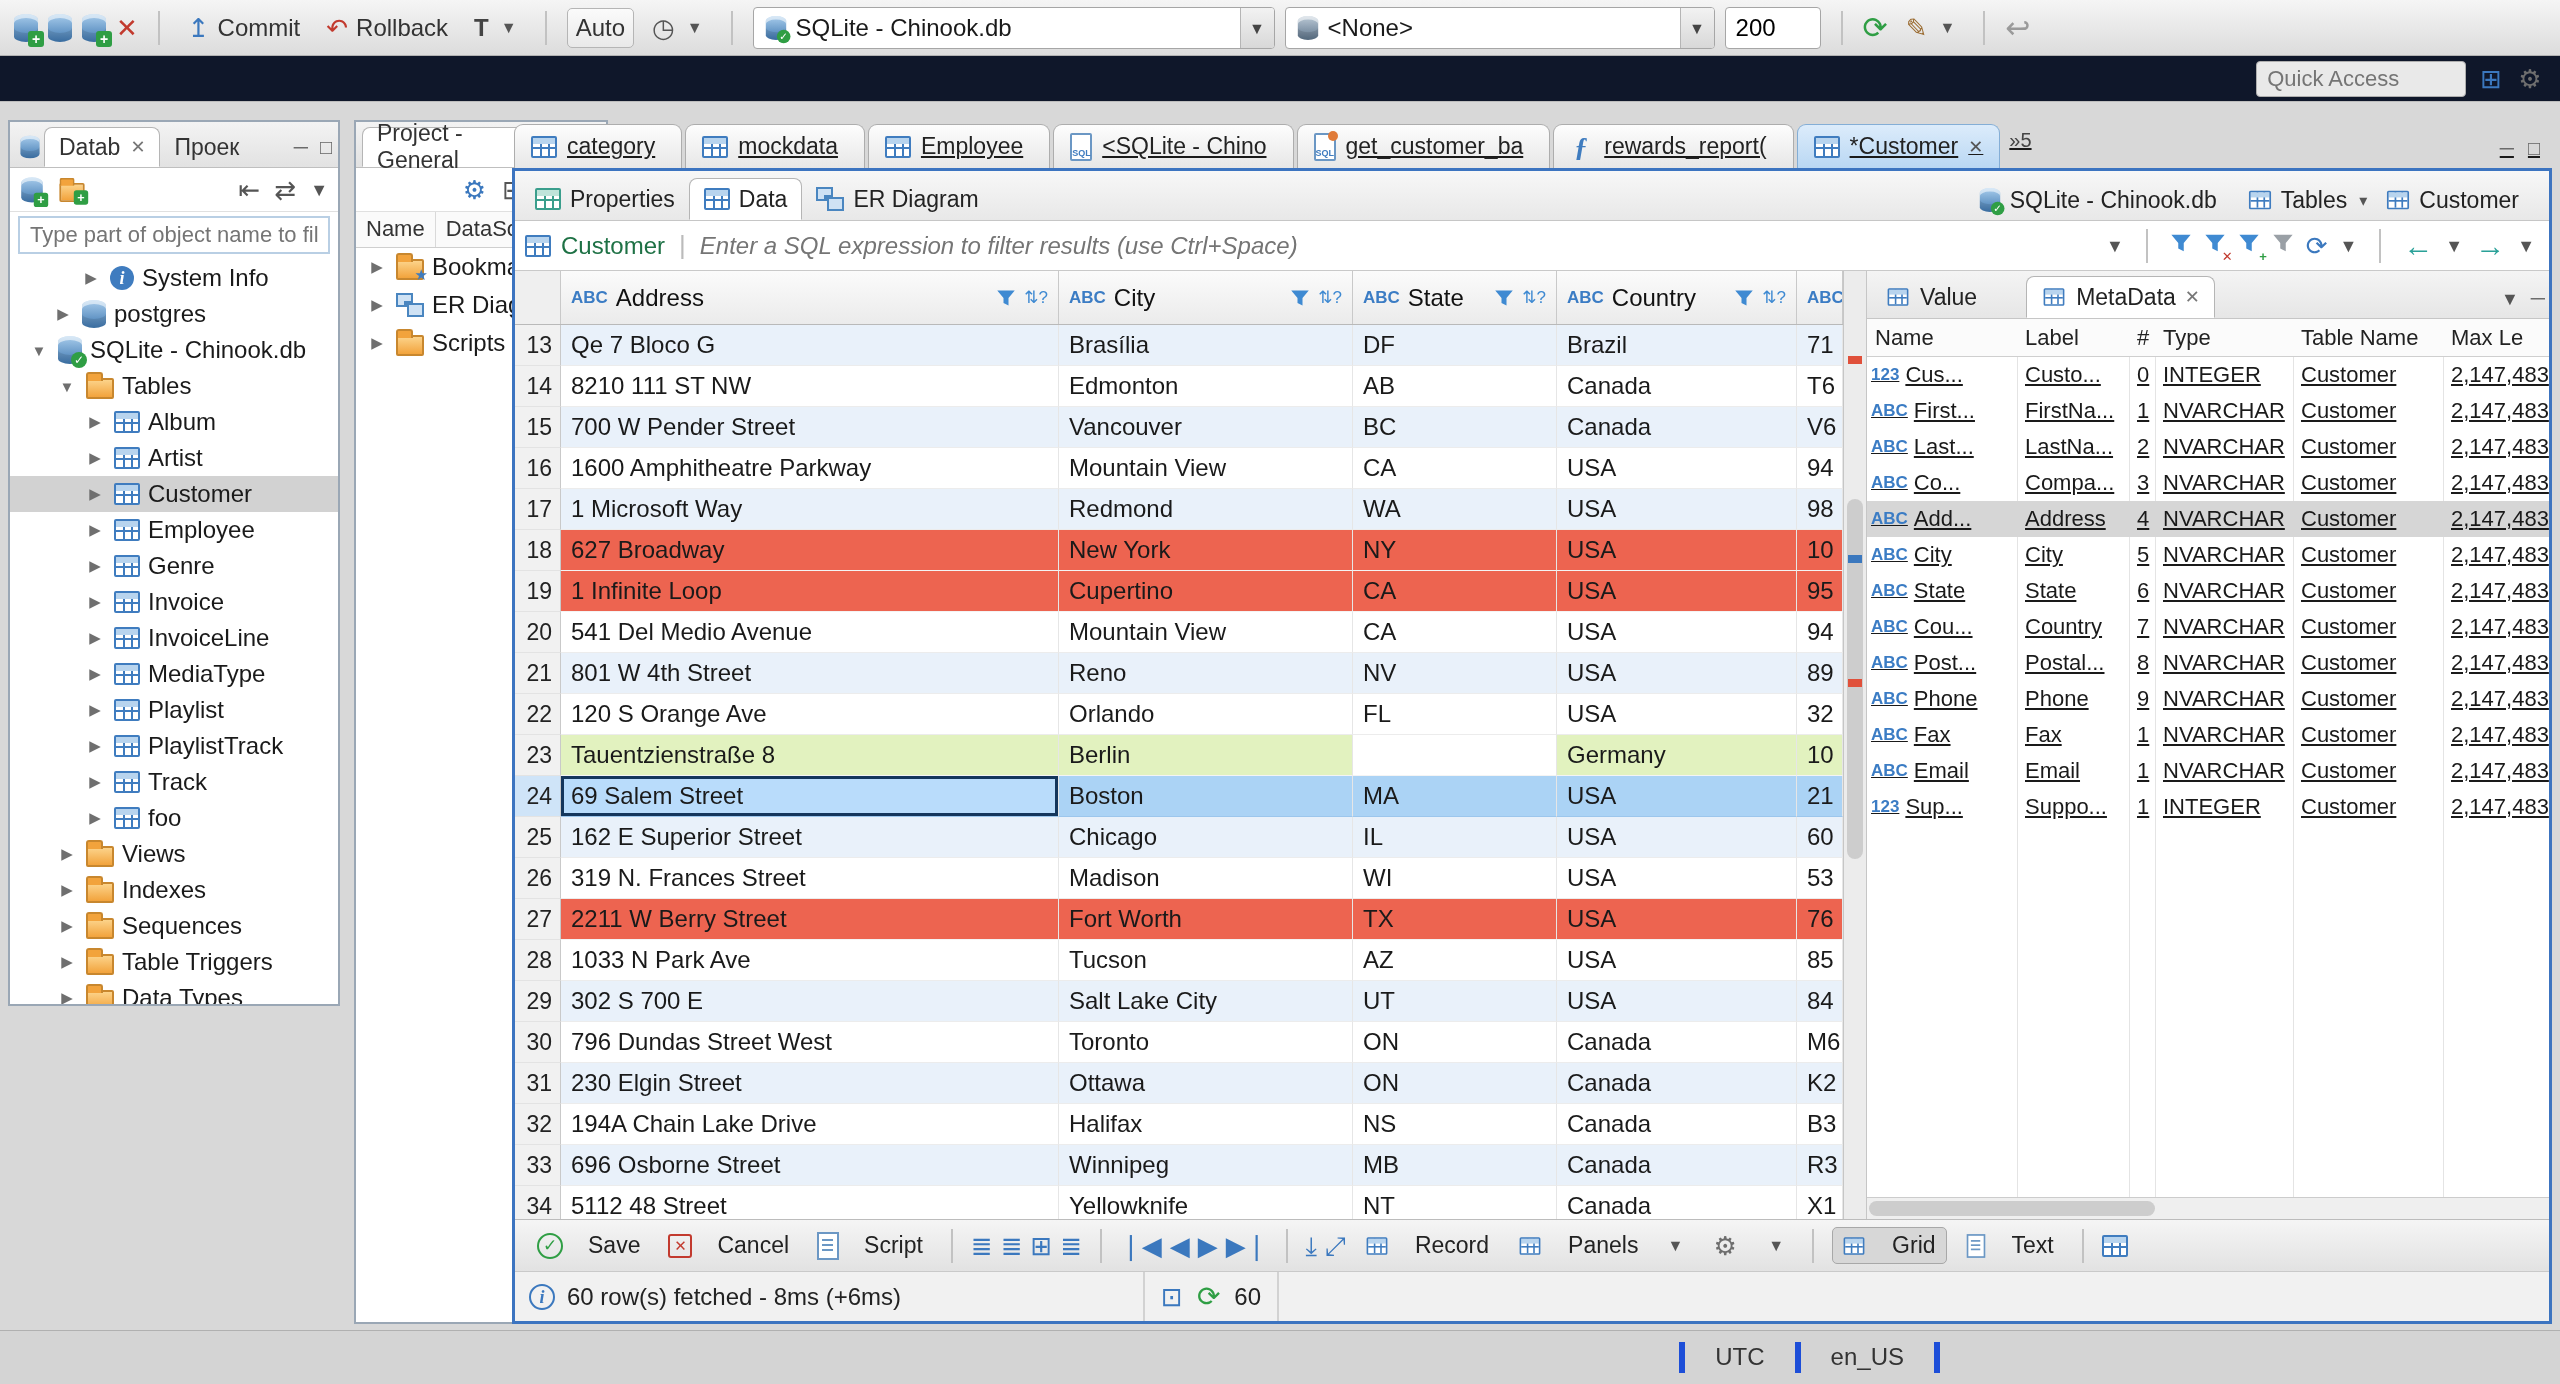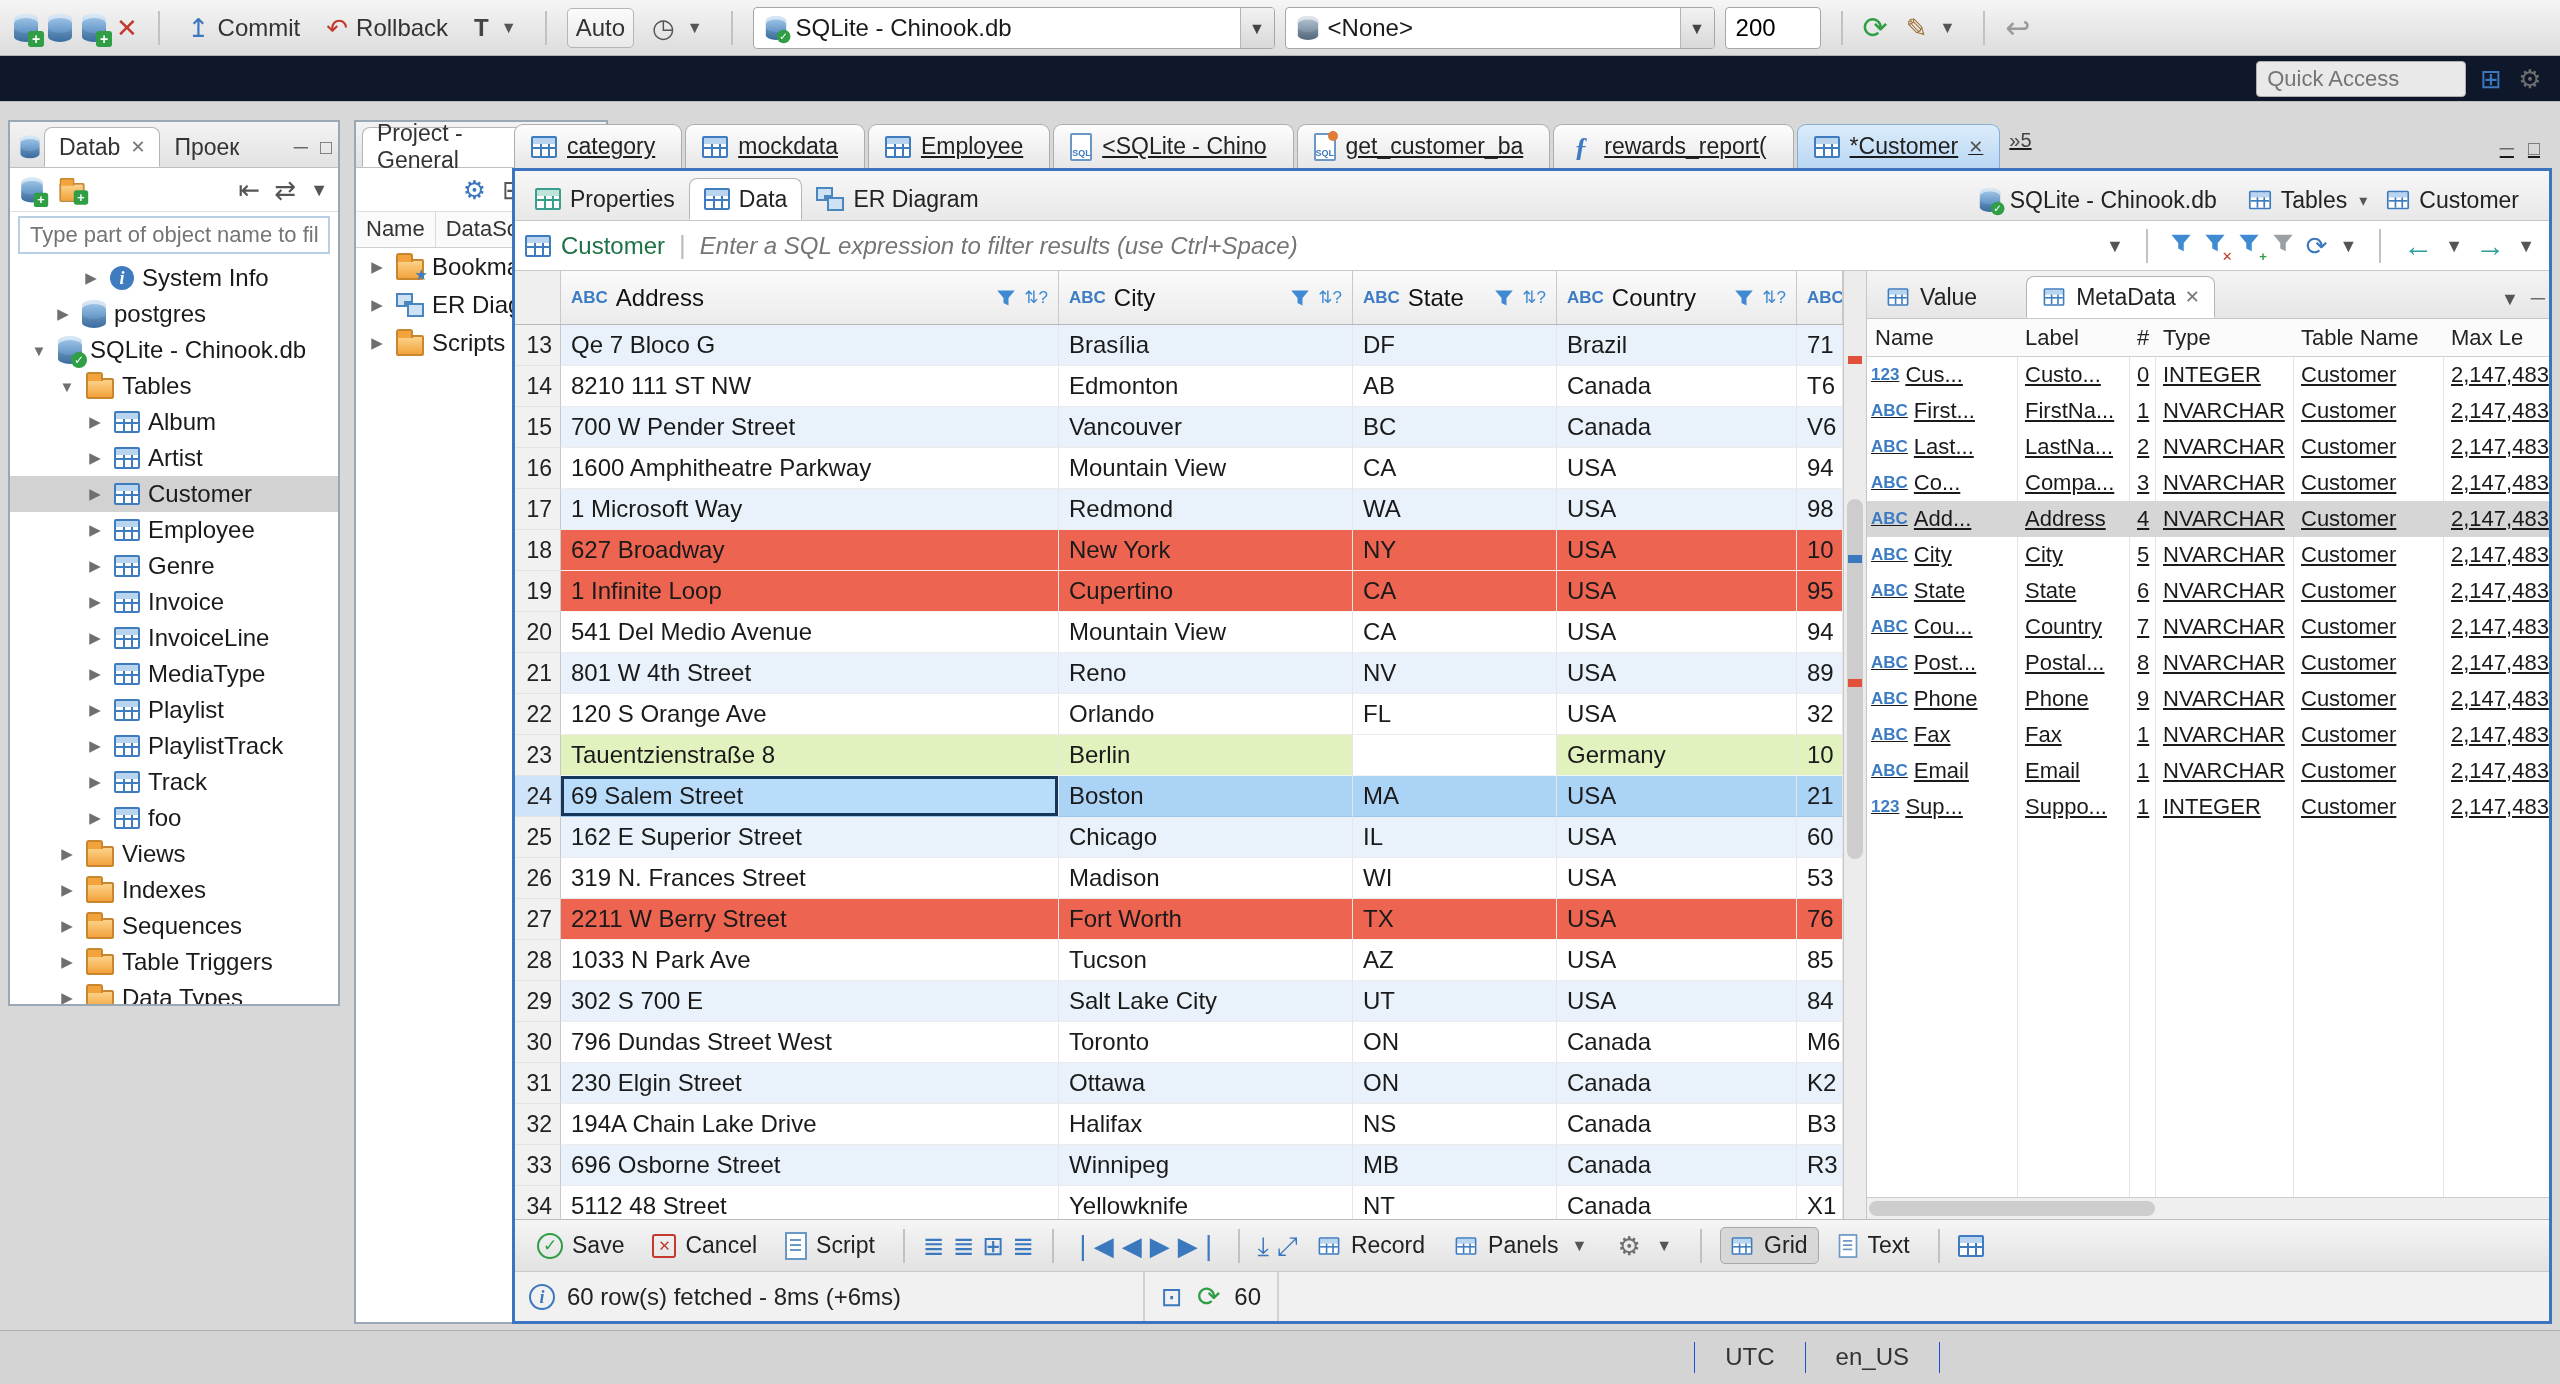--- a/index.html
+++ b/index.html
@@ -179,7 +179,7 @@
 
 .etoolbar { height:52px; flex:none; display:flex; align-items:center; gap:8px; padding:0 12px;
   background:linear-gradient(#f5f5f5,#e2e2e2); border-top:1px solid #bcbcbc; font-size:23px; }
-.ebtn { display:flex; align-items:center; gap:9px; padding:4px 10px; border-radius:5px; color:#222; white-space:nowrap; }
+.ebtn { display:flex; align-items:center; gap:25px; padding:4px 10px; border-radius:5px; color:#222; white-space:nowrap; }
 .ebtn.selected { background:#d7d7d7; border:1px solid #a8a8a8;padding-left:8px; }
 .statusrow { height:50px; flex:none; display:flex; align-items:center; padding:0 14px; gap:12px;
   background:#f1f1f1; border-top:1px solid #c9c9c9; font-size:24px; color:#222; }

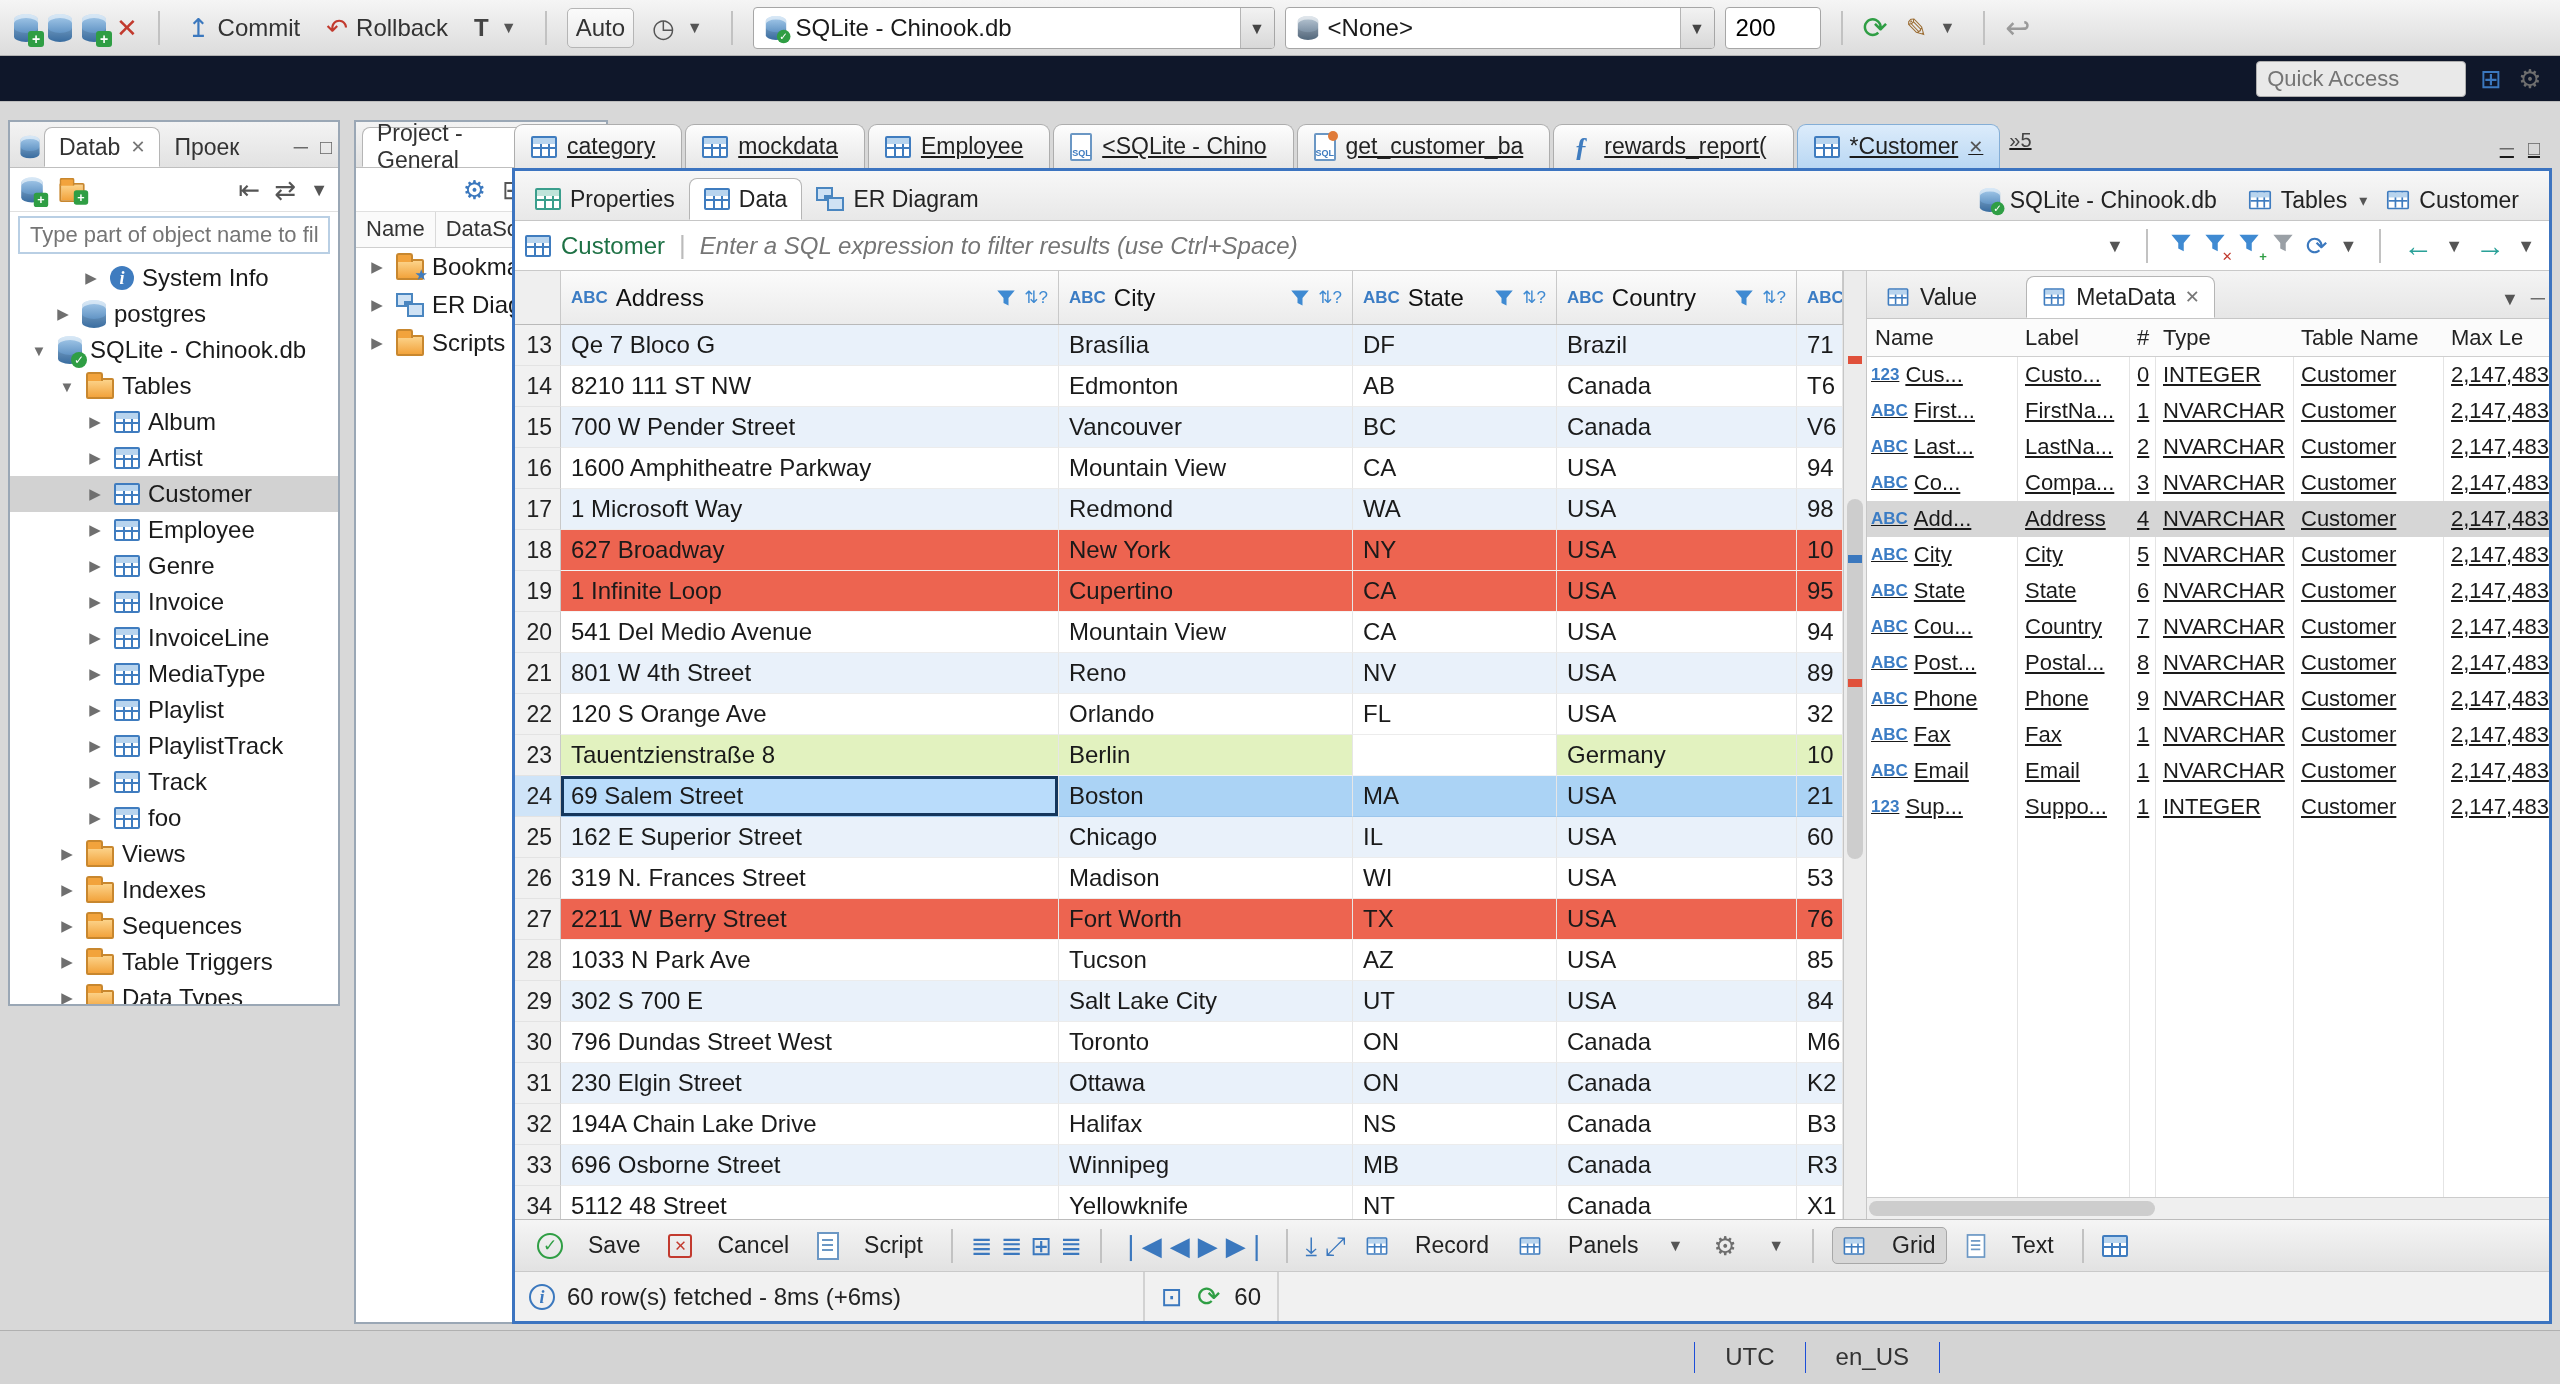--- a/index.html
+++ b/index.html
@@ -189,7 +189,7 @@
 
 .winstatus { height:54px; flex:none; display:flex; align-items:center; background:#d4d4d4; border-top:1px solid #b0b0b0; font-size:24px; color:#333; }
 .ws-right { margin-left:auto; display:flex; align-items:center; height:100%; margin-right:560px; }
-.ws-cell { padding:0 30px; height:60%; display:flex; align-items:center; border-left:1px solid #1d4ed8;text-align:center; }
+.ws-cell { padding:0 30px; height:60%; display:flex; align-items:center; border-left:6px solid #1d4ed8;text-align:center; }
 </style>
 </head>
 <body>

